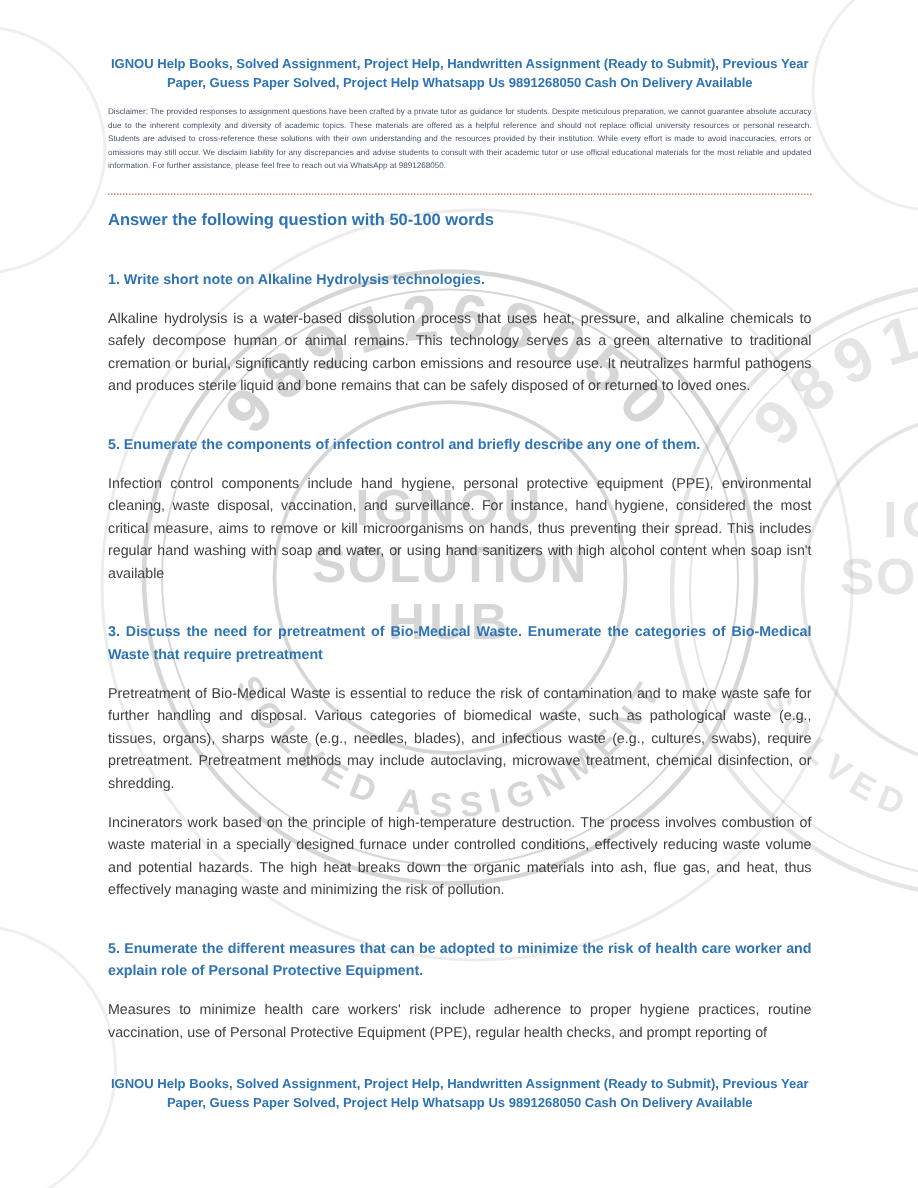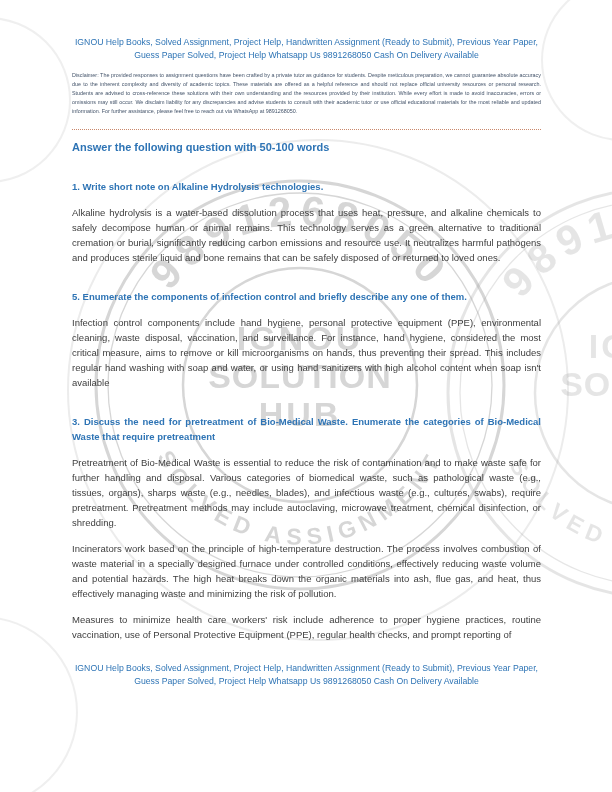--- a/index.html
+++ b/index.html
@@ -12,7 +12,7 @@
   .content { position:relative; z-index:1; padding:36px 71px 0 72px; }
 
   .header-text, .footer-text {
-    color:#2E74B5; font-weight:normal; font-size:8.7px; line-height:13px;
+    color:#2E74B5; font-weight:bold; font-size:8.7px; line-height:13px;
     text-align:center;
   }
   .doc-title {

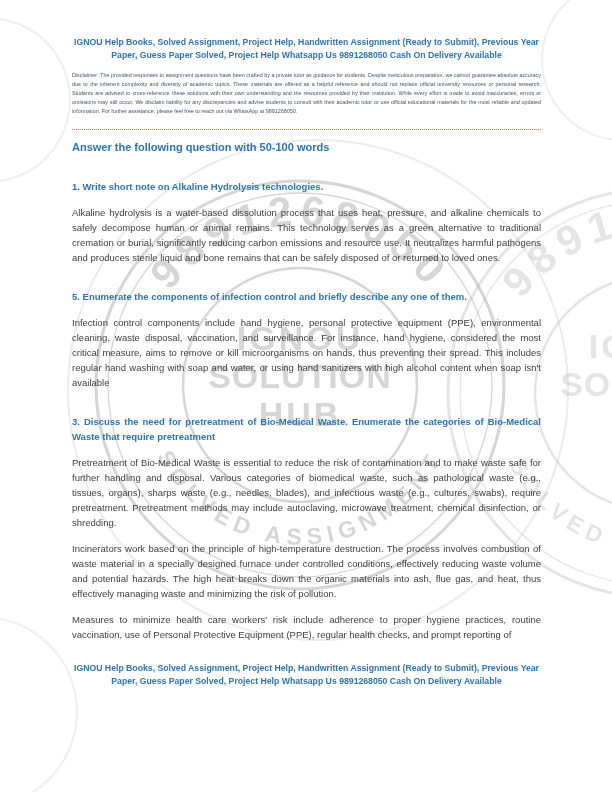--- a/index.html
+++ b/index.html
@@ -109,6 +109,7 @@
 
   <p class="answer">Incinerators work based on the principle of high-temperature destruction. The process involves combustion of waste material in a specially designed furnace under controlled conditions, effectively reducing waste volume and potential hazards. The high heat breaks down the organic materials into ash, flue gas, and heat, thus effectively managing waste and minimizing the risk of pollution.</p>
 
+  <h3 class="question">5. Enumerate the different measures that can be adopted to minimize the risk of health care worker and explain role of Personal Protective Equipment.</h3>
   <p class="answer">Measures to minimize health care workers' risk include adherence to proper hygiene practices, routine vaccination, use of Personal Protective Equipment (PPE), regular health checks, and prompt reporting of</p>
 
   <div class="footer-text">IGNOU Help Books, Solved Assignment, Project Help, Handwritten Assignment (Ready to Submit), Previous Year Paper, Guess Paper Solved, Project Help Whatsapp Us 9891268050 Cash On Delivery Available</div>

